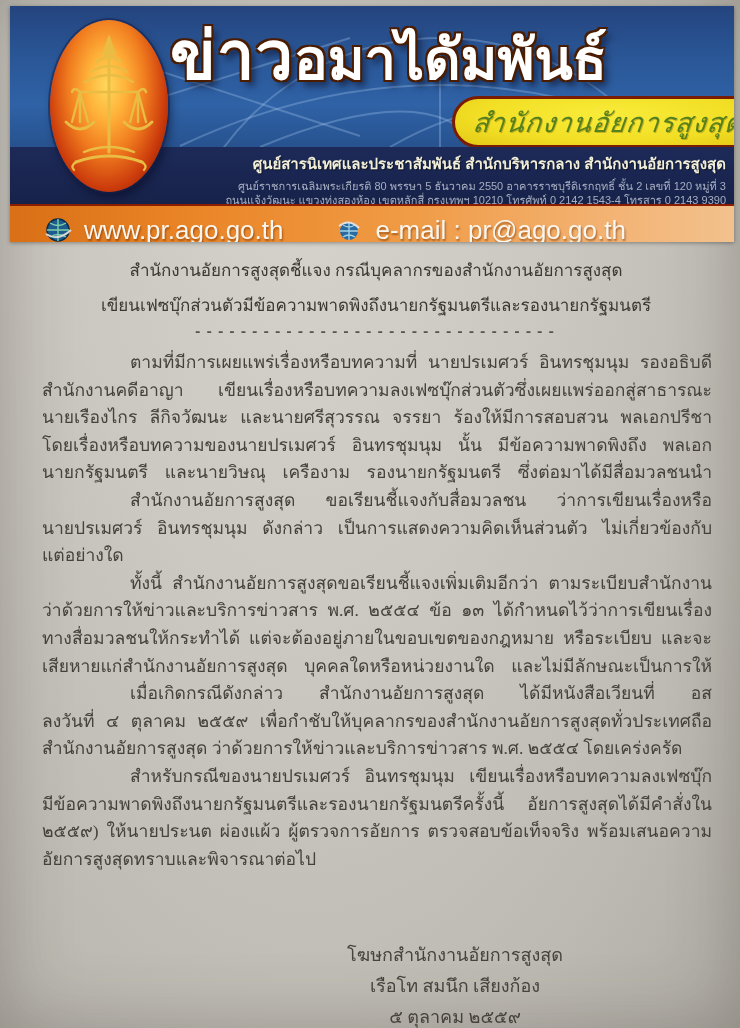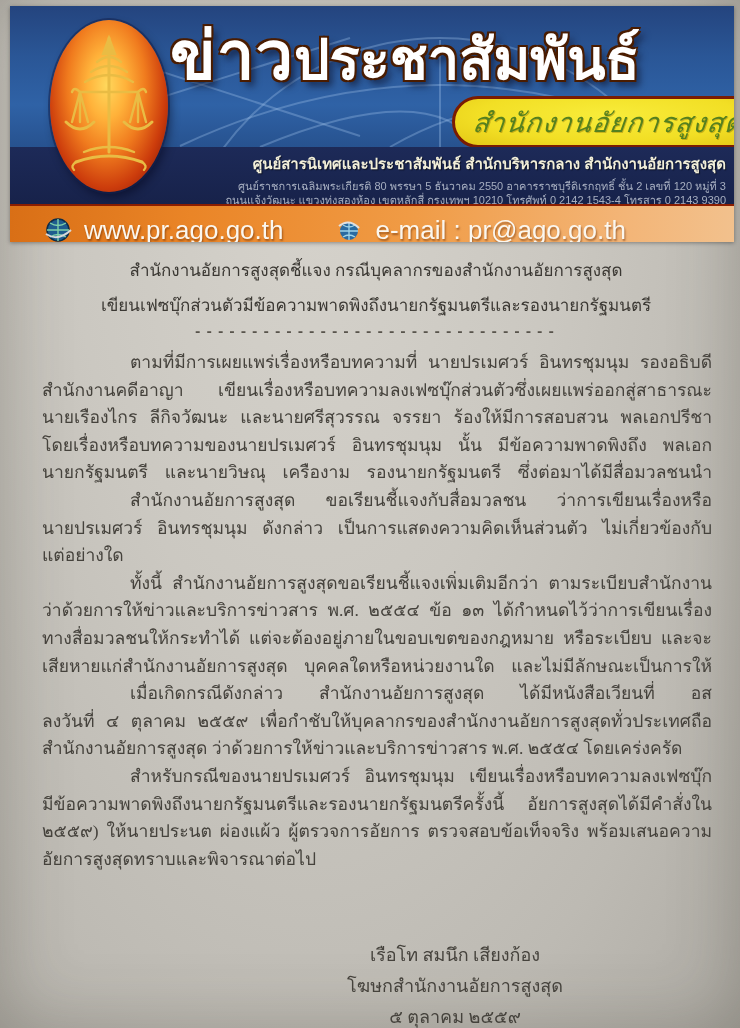--- a/index.html
+++ b/index.html
@@ -80,7 +80,7 @@
         </g>
       </svg>
       <div class="masthead">
-        <span class="w1">ข่าว</span><span class="w2">ประชาสัมพันธ์</span>
+        <span class="w1">ข่าว</span><span class="w2">อมาไดัมพันธ์</span>
       </div>
       <div class="ribbon">
         <span>สำนักงานอัยการสูงสุด</span>

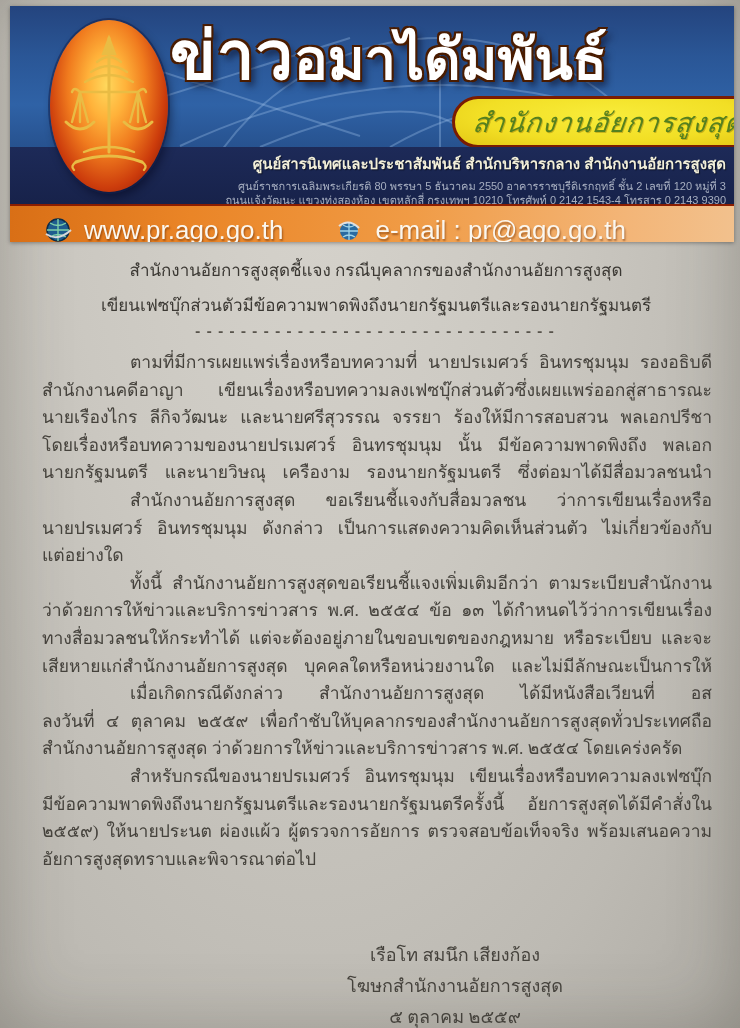--- a/index.html
+++ b/index.html
@@ -158,8 +158,8 @@
     </div>
 
   <div class="sig">
+    <div>โฆษกสำนักงานอัยการสูงสุด</div>
     <div>เรือโท สมนึก เสียงก้อง</div>
-    <div>โฆษกสำนักงานอัยการสูงสุด</div>
     <div>๕ ตุลาคม ๒๕๕๙</div>
   </div>
 

